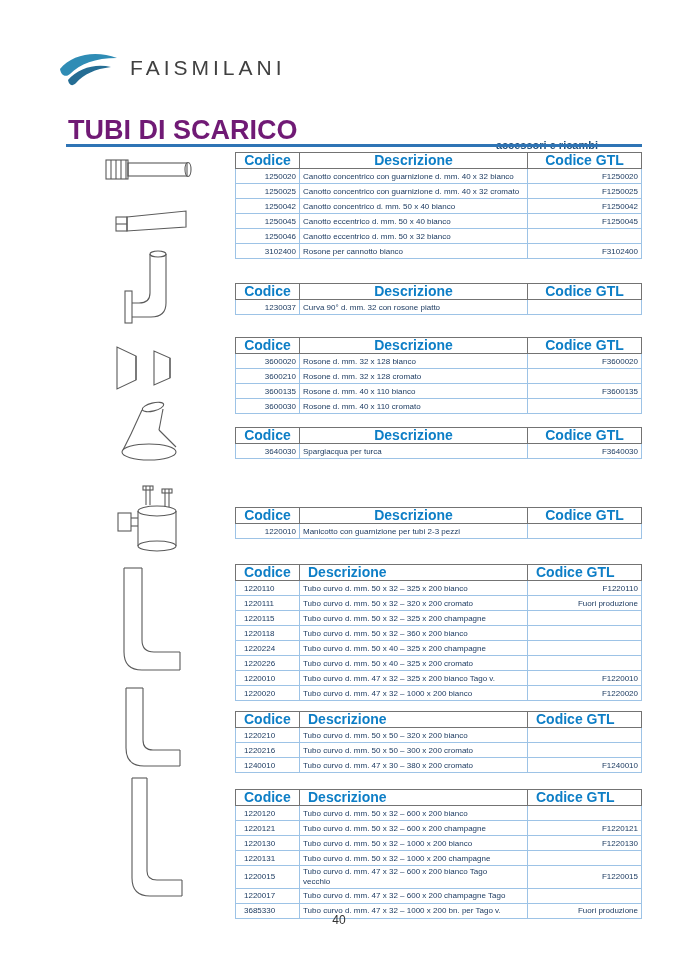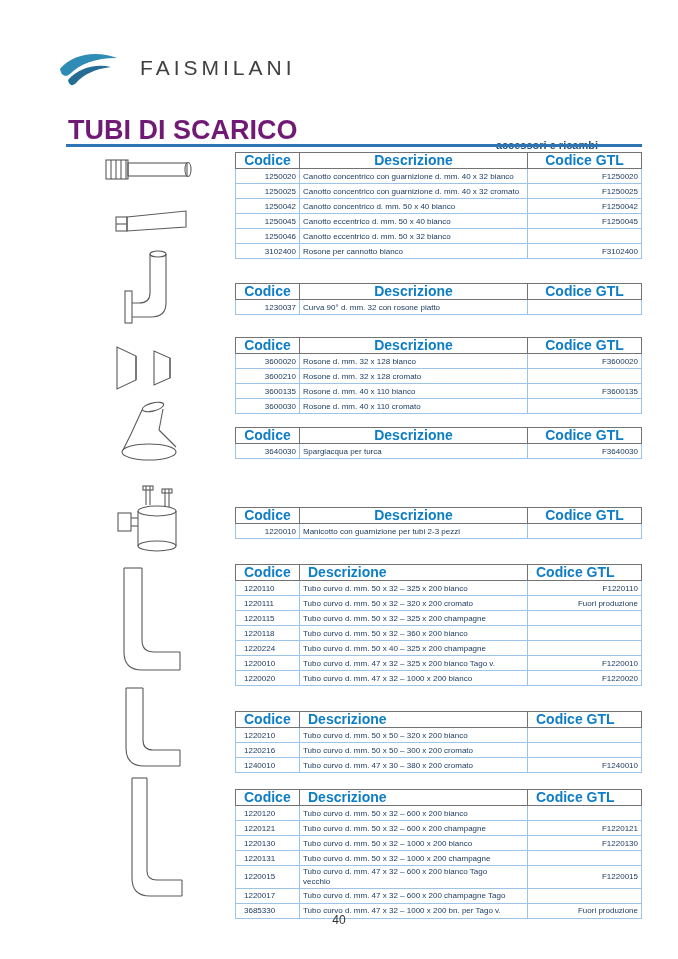--- a/index.html
+++ b/index.html
@@ -6,7 +6,7 @@
   body{background:#ffffff;font-family:"Liberation Sans",sans-serif;}
   .page{position:relative;width:678px;height:959px;background:#ffffff;overflow:hidden;}
 
-  .brand{position:absolute;left:58px;top:48px;display:flex;align-items:center;gap:20px;}
+  .brand{position:absolute;left:58px;top:48px;display:flex;align-items:center;gap:10px;}
   .brand-name{font-size:21px;letter-spacing:4px;color:#404040;}
 
   .page-title{position:absolute;left:68px;top:97px;font-size:27px;font-weight:bold;color:#701a75;}

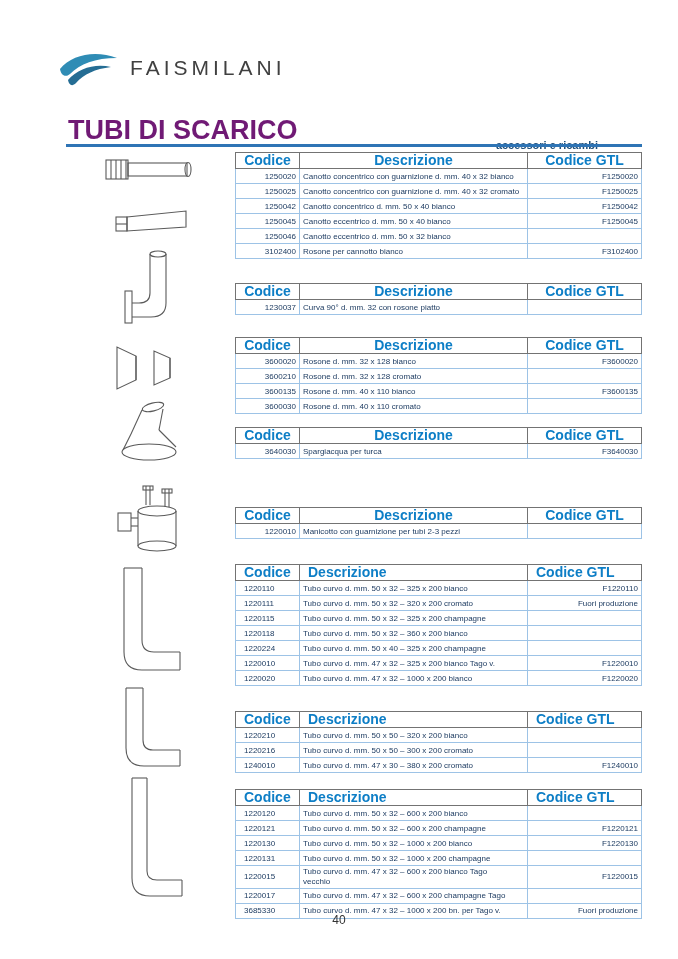--- a/index.html
+++ b/index.html
@@ -333,6 +333,11 @@
           <td></td>
         </tr>
         <tr>
+          <td>1220226</td>
+          <td>Tubo curvo d. mm. 50 x 40 – 325 x 200 cromato</td>
+          <td></td>
+        </tr>
+        <tr>
           <td>1220010</td>
           <td>Tubo curvo d. mm. 47 x 32 – 325 x 200 bianco Tago v.</td>
           <td>F1220010</td>

